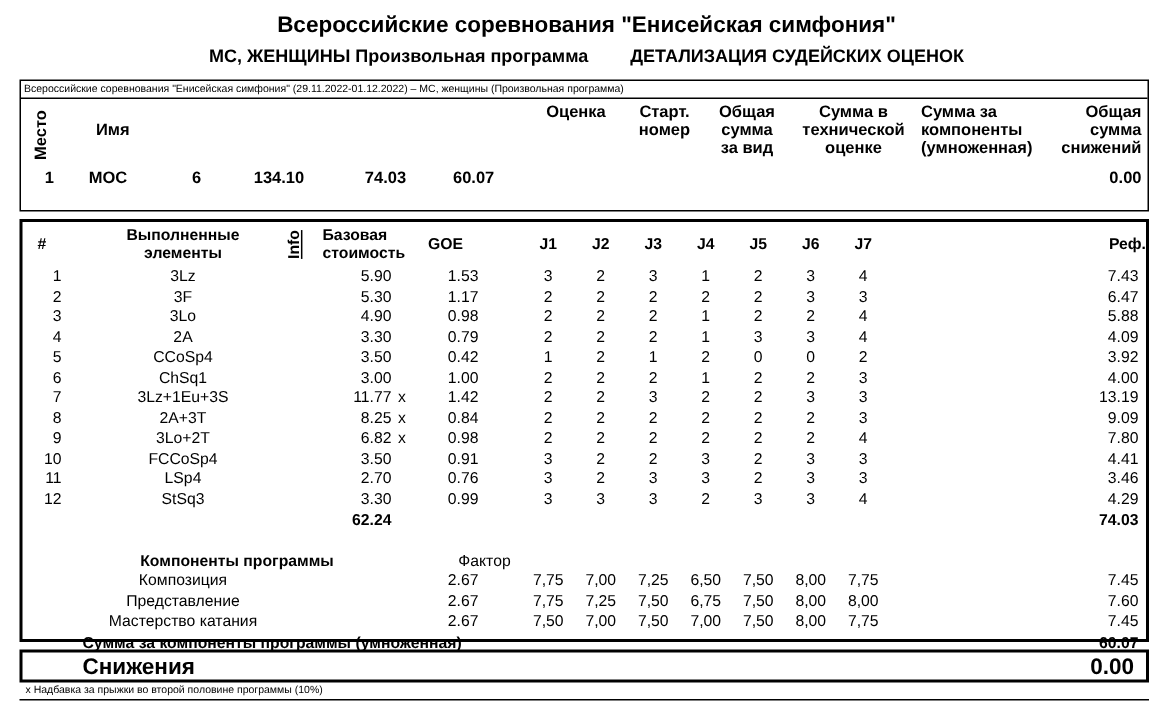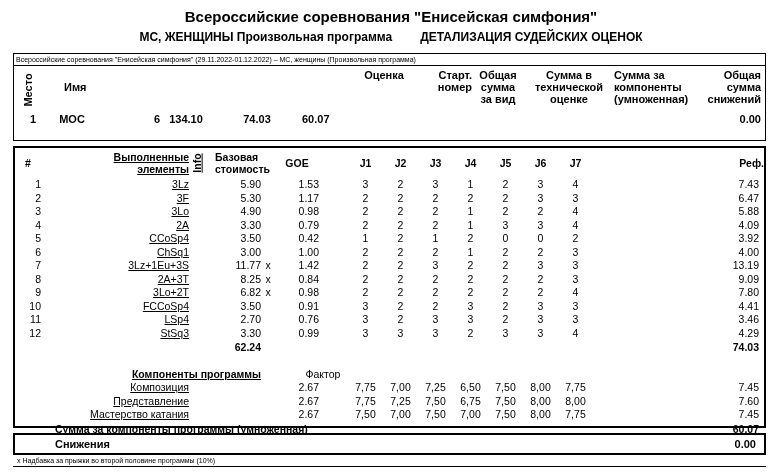--- a/index.html
+++ b/index.html
@@ -21,7 +21,7 @@
   .s-place { width:28px; flex-shrink:0; display:flex; align-items:center; justify-content:center; }
   .s-name  { width:312px; flex-shrink:0; }
   .s-region{ width:60px;  flex-shrink:0; text-align:center; }
-  .s-start { width:58px;  flex-shrink:0; text-align:right; }
+  .s-start { width:58px;  flex-shrink:0; text-align:center; }
   .s-total { width:52px;  flex-shrink:0; text-align:center; }
   .s-tes   { width:90px;  flex-shrink:0; text-align:center; }
   .s-pcs   { width:90px;  flex-shrink:0; text-align:left; }

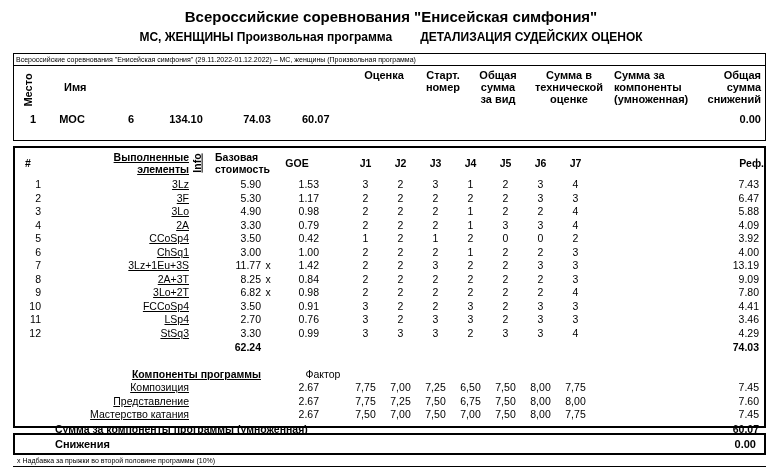--- a/index.html
+++ b/index.html
@@ -41,7 +41,7 @@
   .trow { display:flex; height:13.5px; line-height:13.5px; }
   .c { flex-shrink:0; }
   .num  { width:26px; text-align:right; }
-  .name { width:148px; padding-left:14px; text-align:right;text-decoration:underline; }
+  .name { width:148px; padding-left:14px; text-align:center; }
   .info { width:16px; text-align:center; }
   .base { width:56px; text-align:right; }
   .xm   { width:14px; text-align:center; }

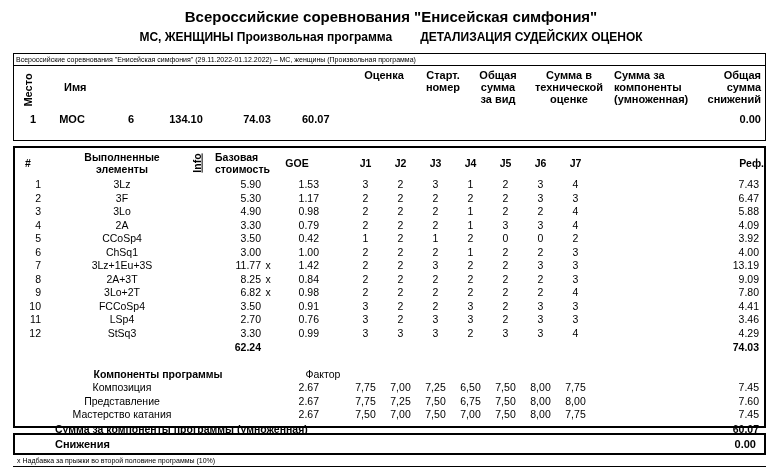--- a/index.html
+++ b/index.html
@@ -67,7 +67,7 @@
   
   .box3 { position:absolute; left:13px; top:433px; width:753px; height:22px;
     border:2px solid #000; display:flex; align-items:center;
-    font-size:11px; font-weight:bold; }
+    font-size:15px; font-weight:bold; }
   .box3 .lbl { padding-left:40px; }
   .box3 .val { margin-left:auto; padding-right:8px; }
 

